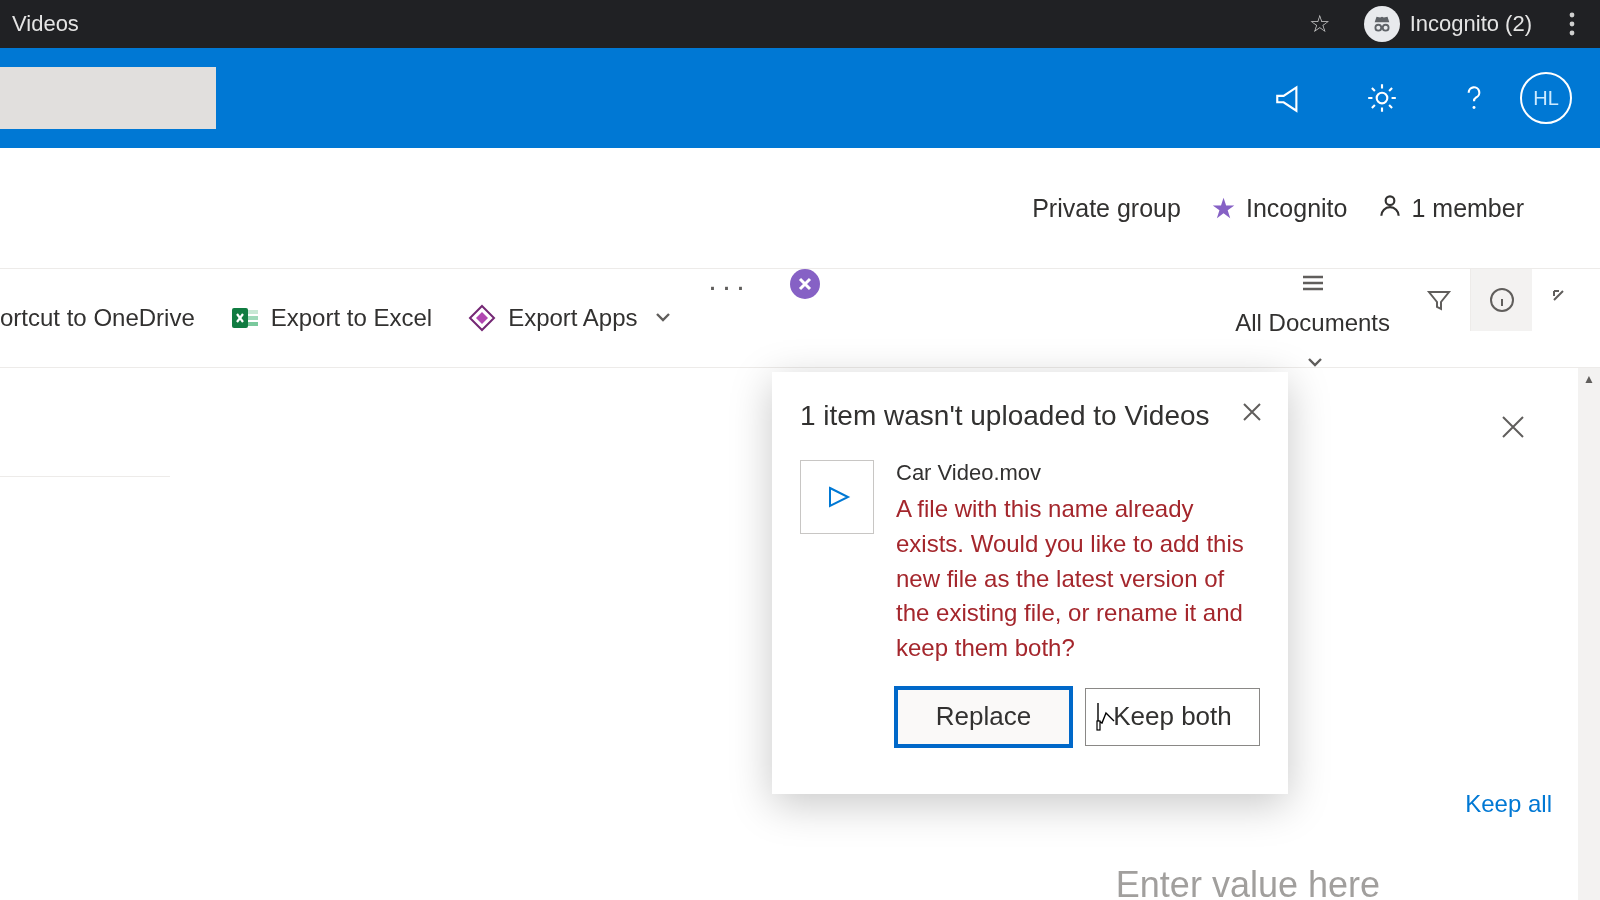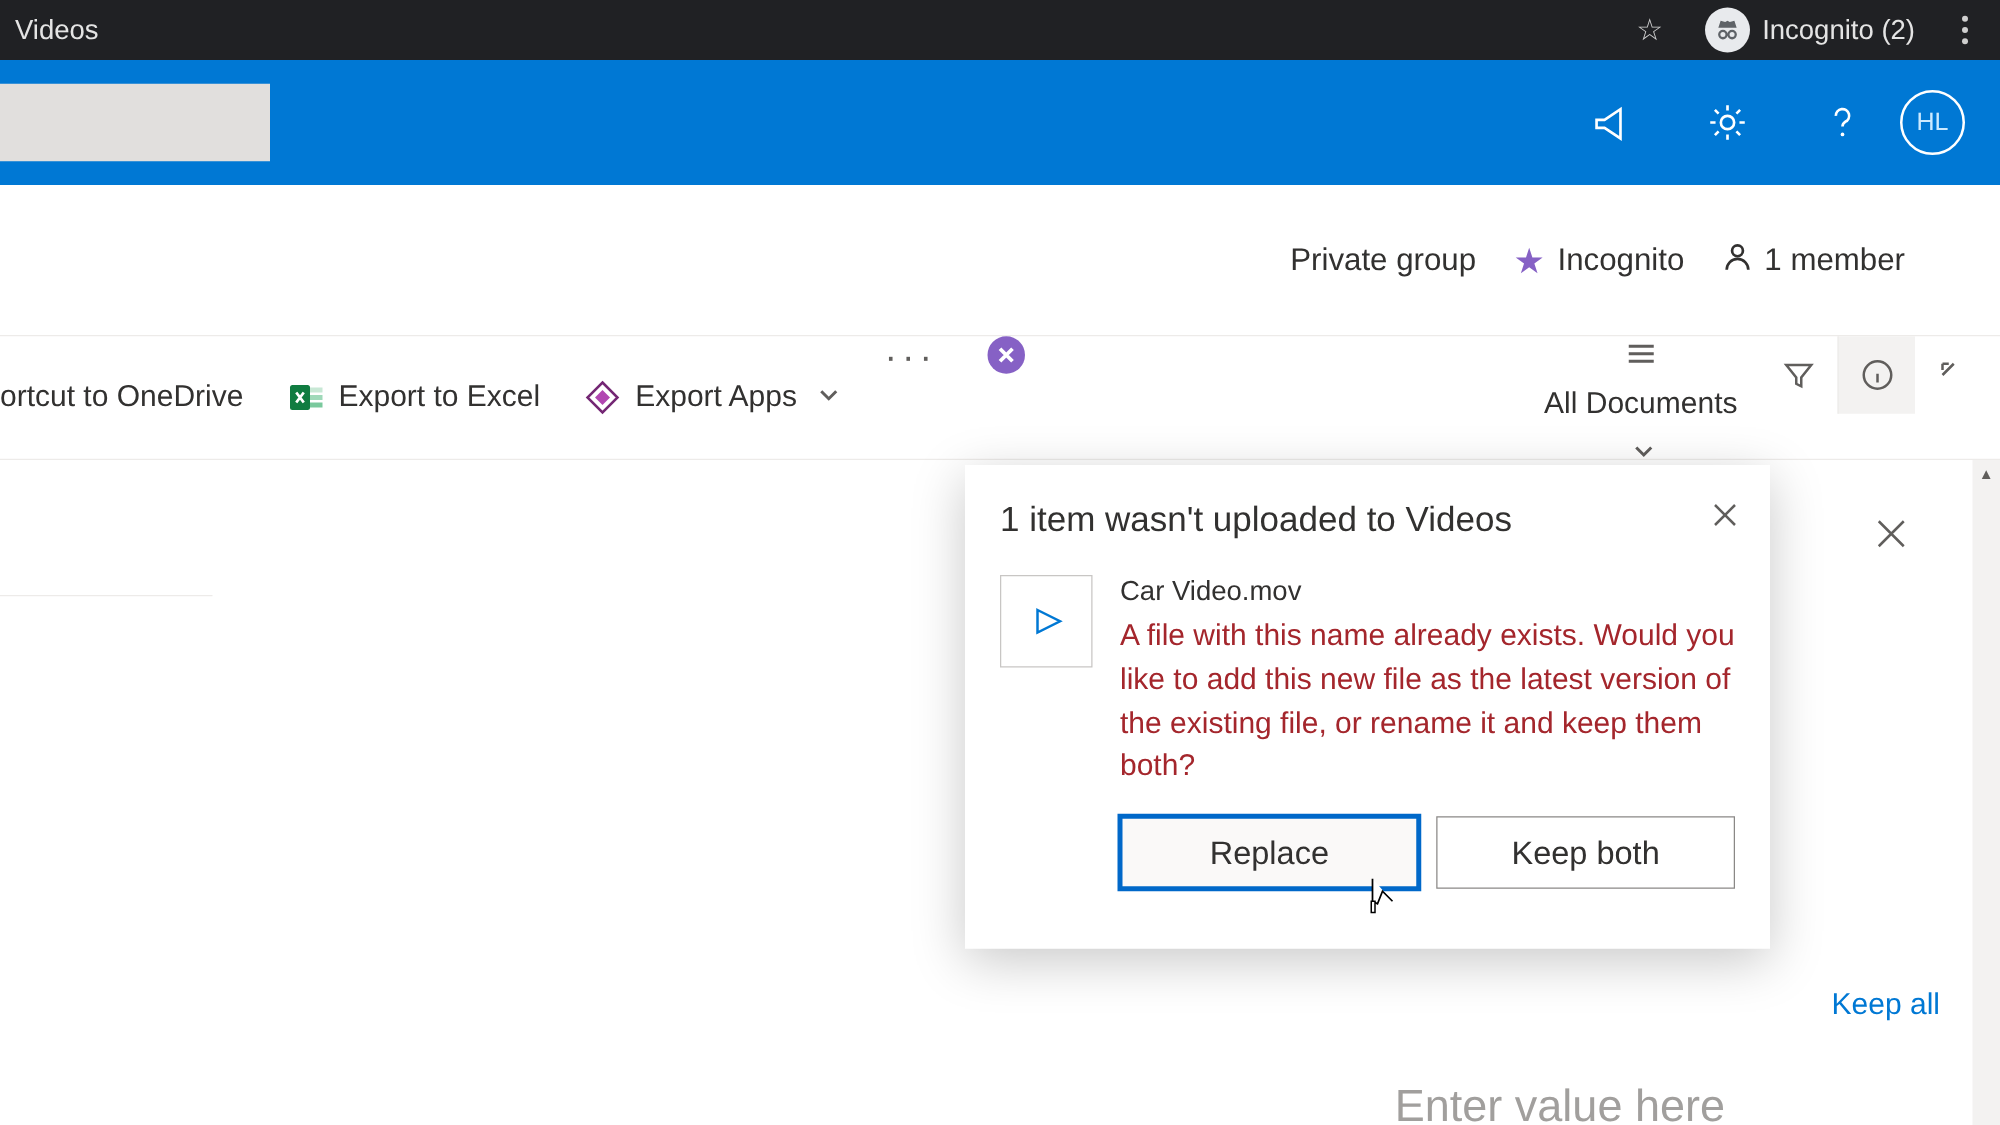--- a/index.html
+++ b/index.html
@@ -65,7 +65,7 @@
   .scroll-arrow { width:22px; height:22px; display:flex; align-items:center; justify-content:center; color:#605e5c; font-size:12px; }
 
   
-  .dialog { position:absolute; left:772px; top:372px; width:644px; background:#fff; box-shadow: 0 10px 40px rgba(0,0,0,.22); padding: 28px 28px 48px 28px; }
+  .dialog { position:absolute; left:772px; top:372px; width:516px; background:#fff; box-shadow: 0 10px 40px rgba(0,0,0,.22); padding: 28px 28px 48px 28px; }
   .dialog-title { font-size:28px; color:#323130; margin-bottom: 28px; }
   .dialog-close { position:absolute; top:28px; right:24px; }
   .dialog-close svg { width:24px; height:24px; stroke:#605e5c; stroke-width:2; fill:none; }

